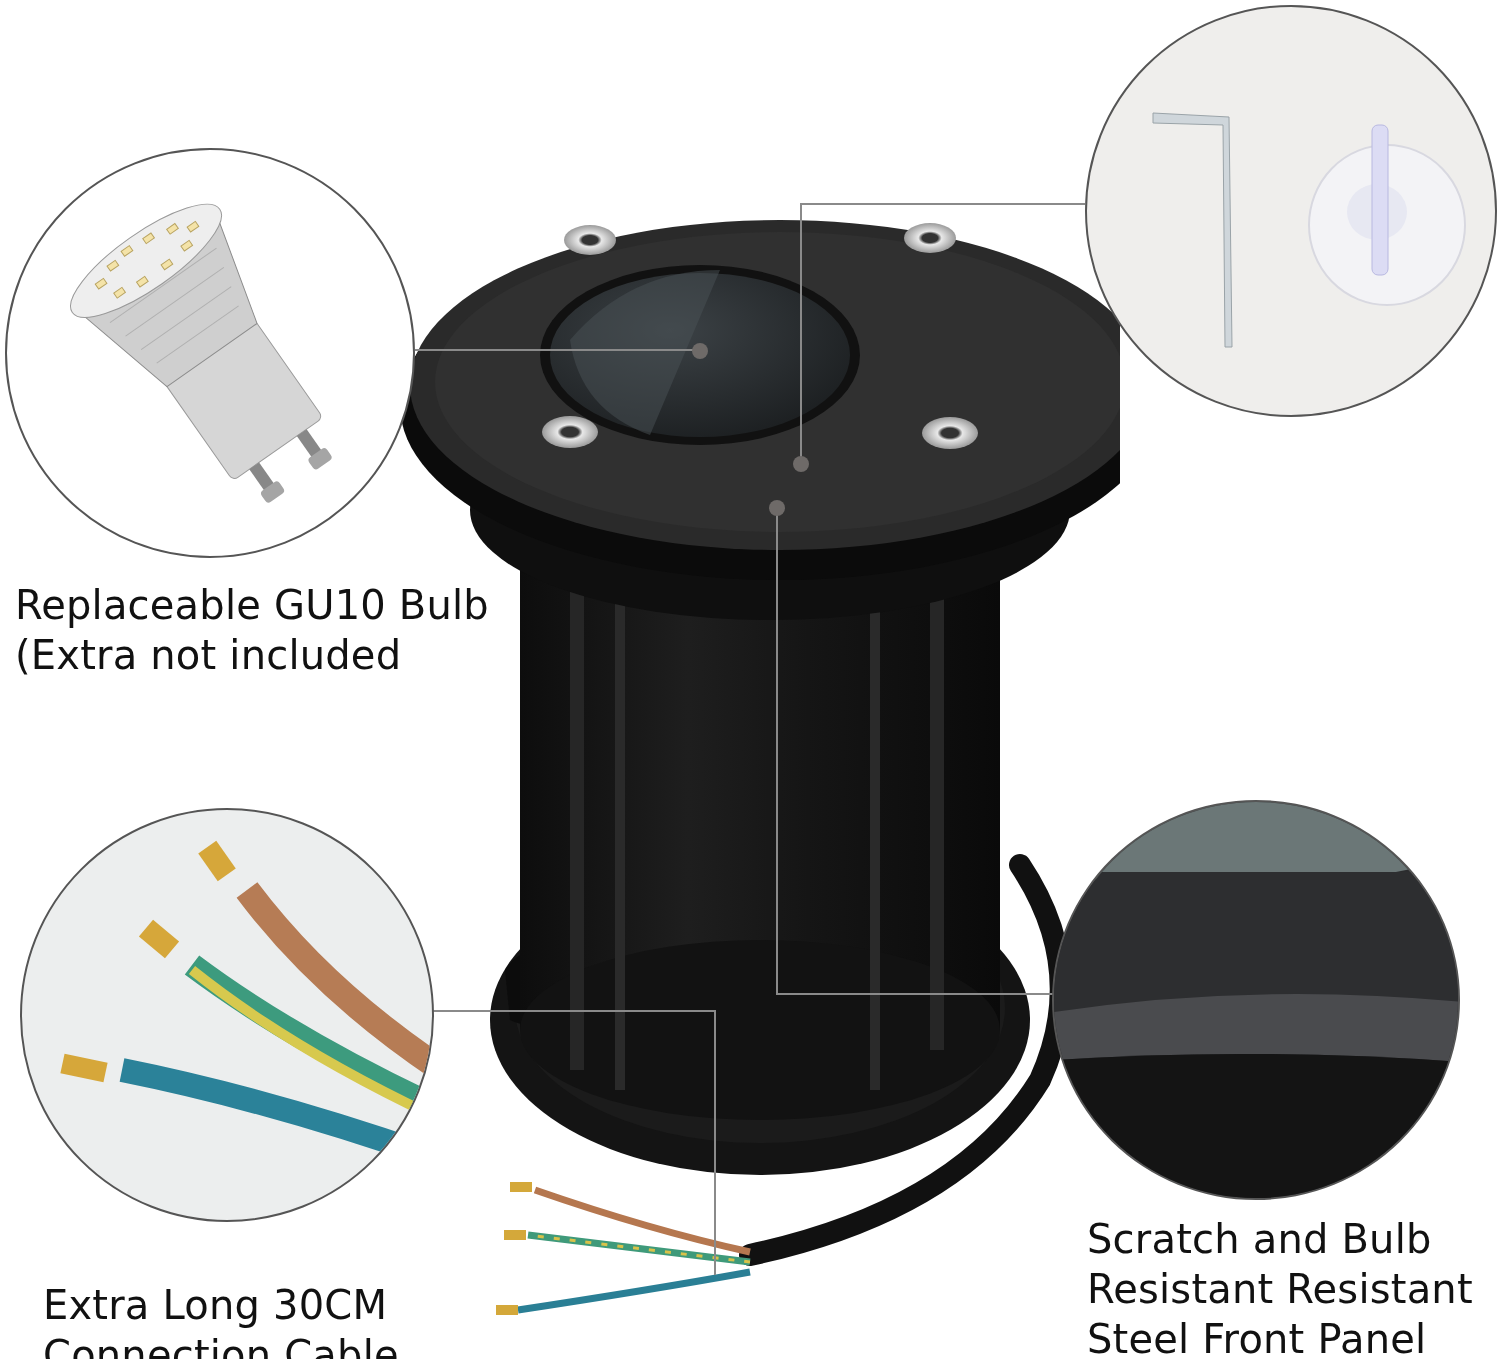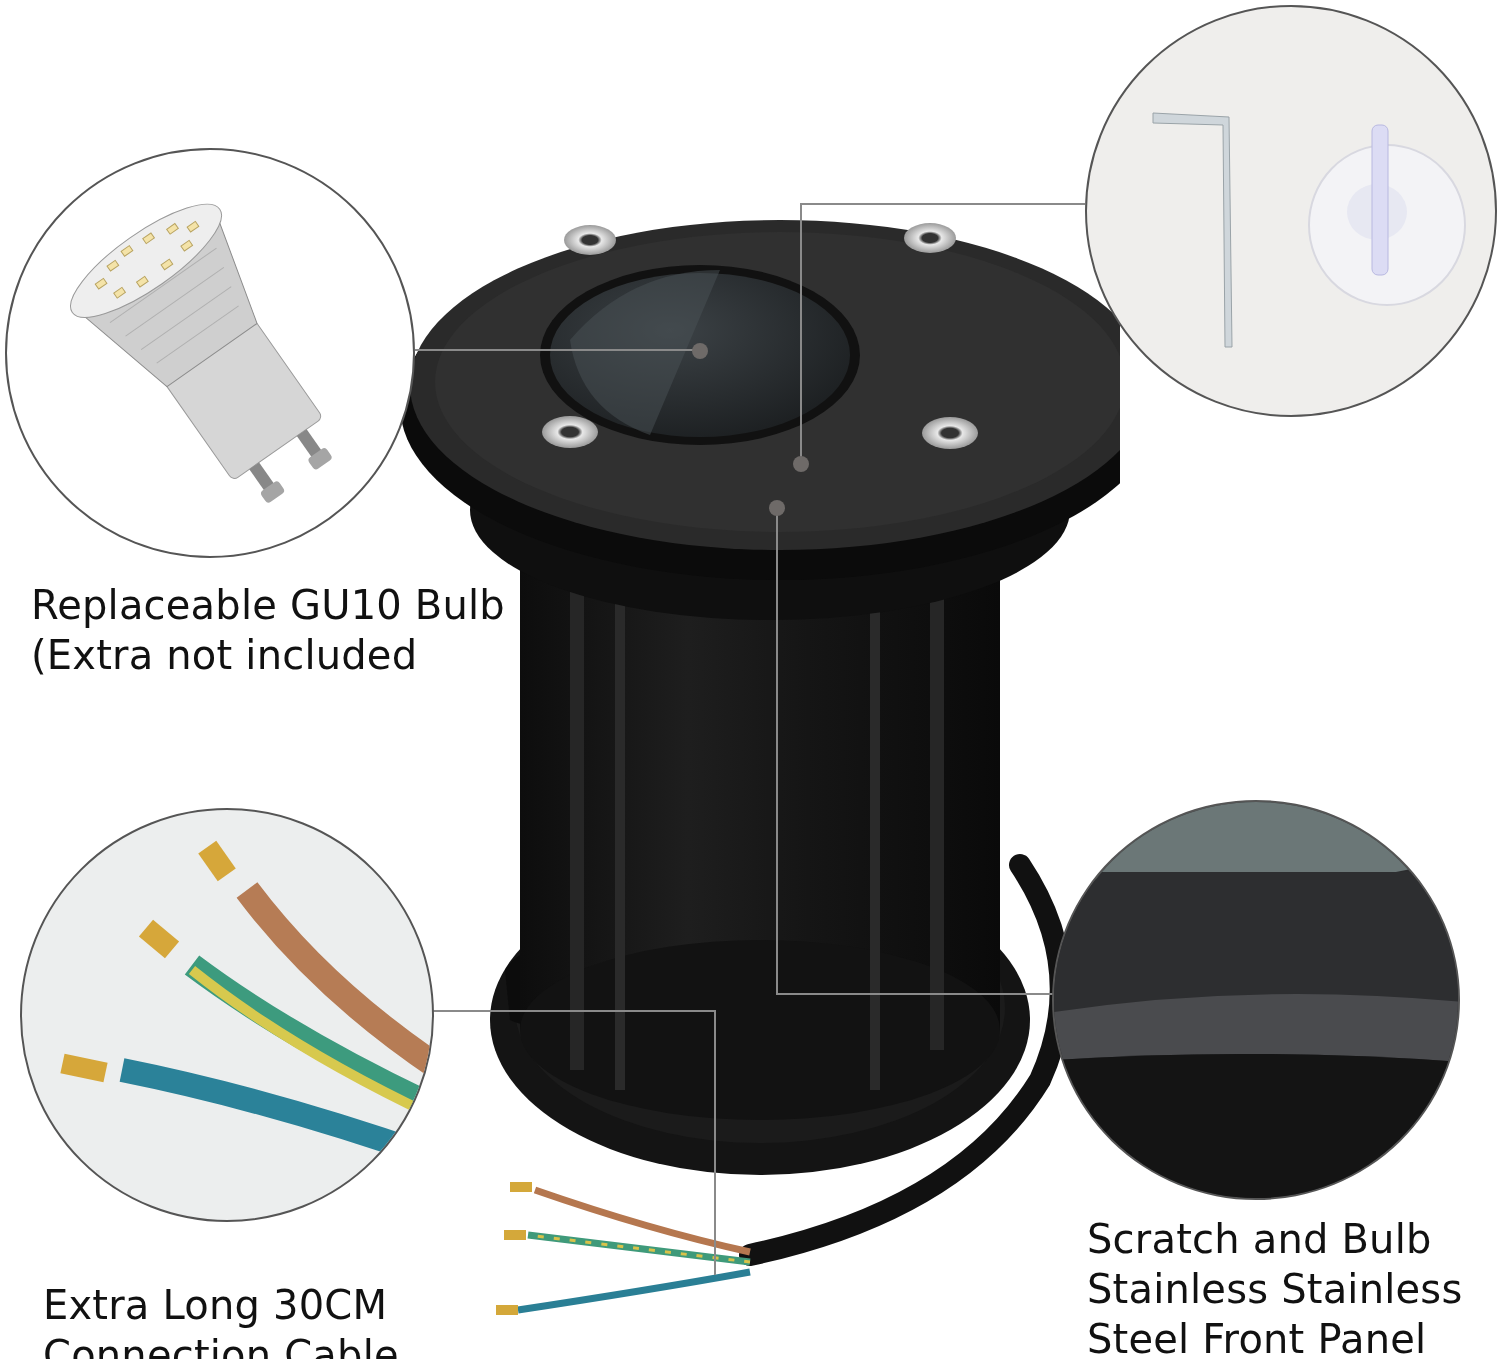--- a/index.html
+++ b/index.html
@@ -156,7 +156,7 @@
   </svg>
 </div>
 
-<div class="caption" style="left:31px;top:580px;">
+<div class="caption" style="left:15px;top:580px;">
   <div>Replaceable GU10 Bulb</div>
   <div>(Extra not included</div>
 </div>

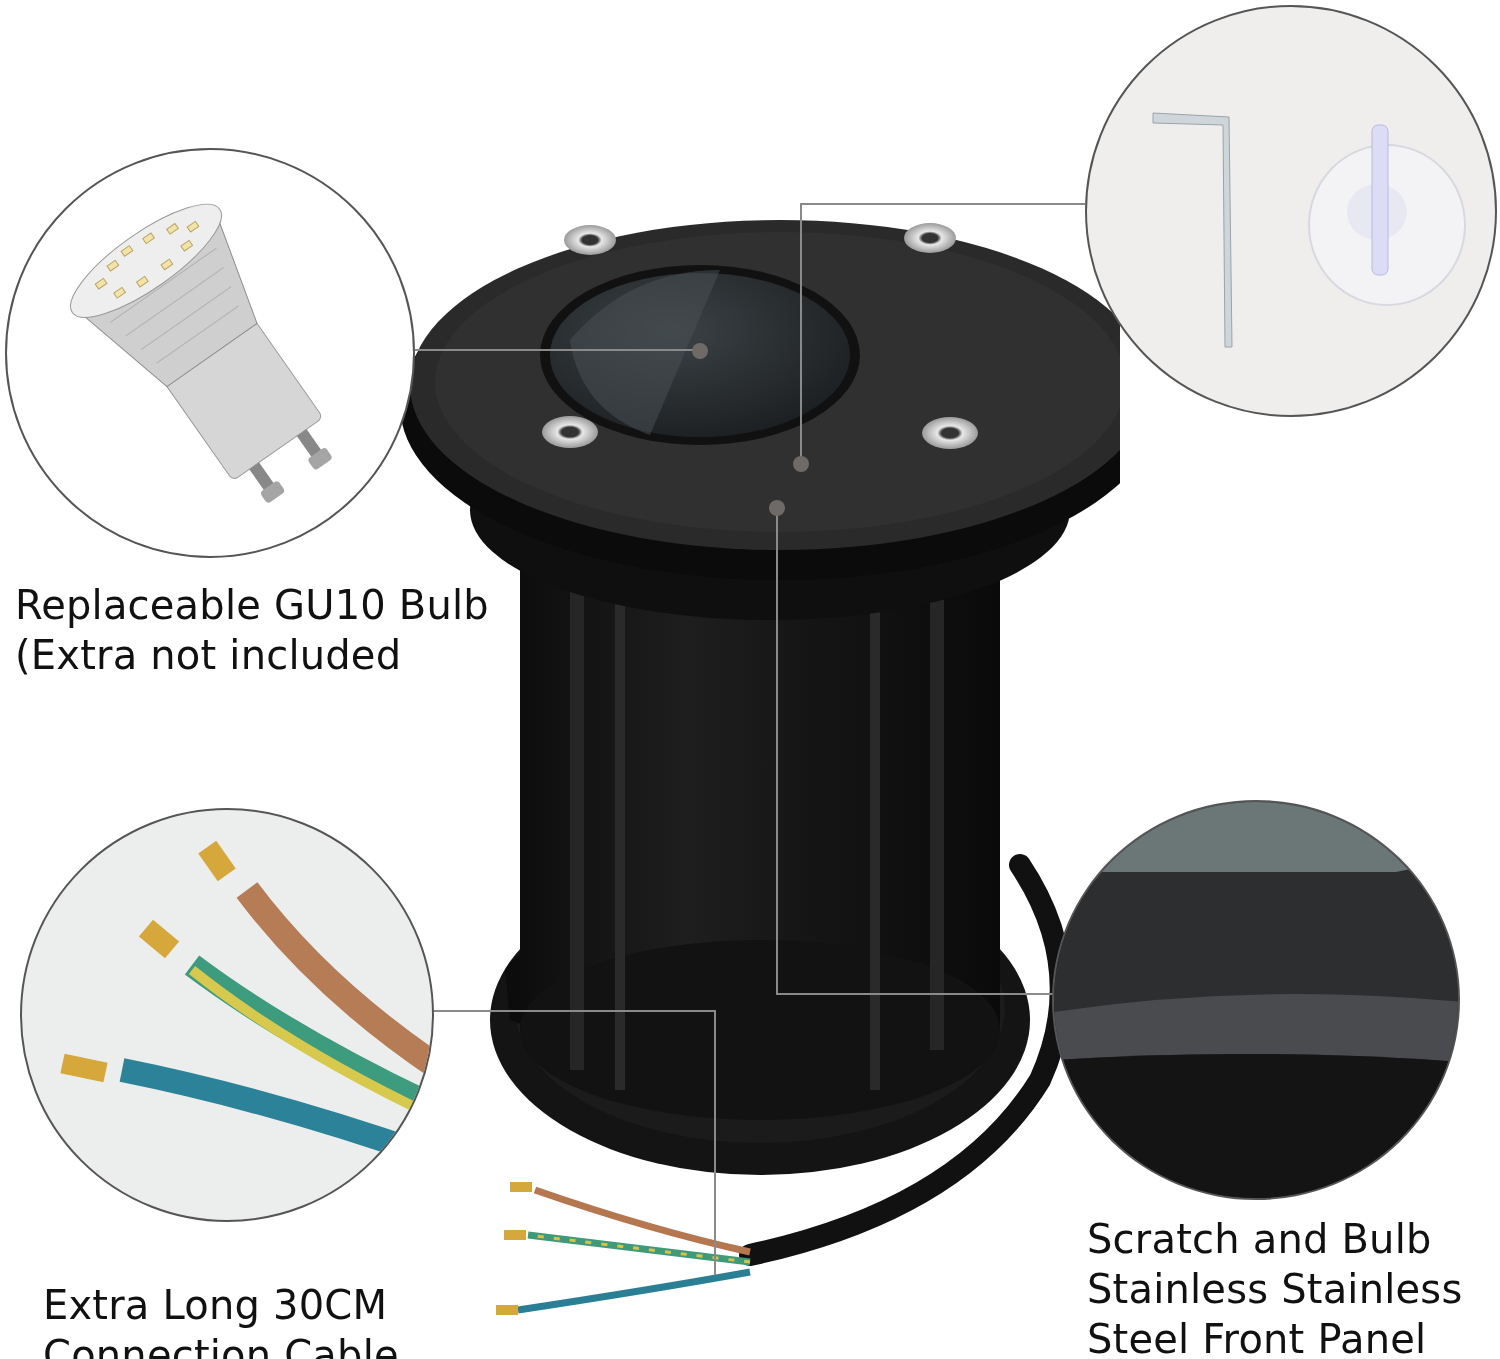--- a/index.html
+++ b/index.html
@@ -168,7 +168,7 @@
 
 <div class="caption" style="left:1087px;top:1214px;">
   <div>Scratch and Bulb</div>
-  <div>Stainless Stainless</div>
+  <div>Resistant Resistant</div>
   <div>Steel Front Panel</div>
 </div>
 

